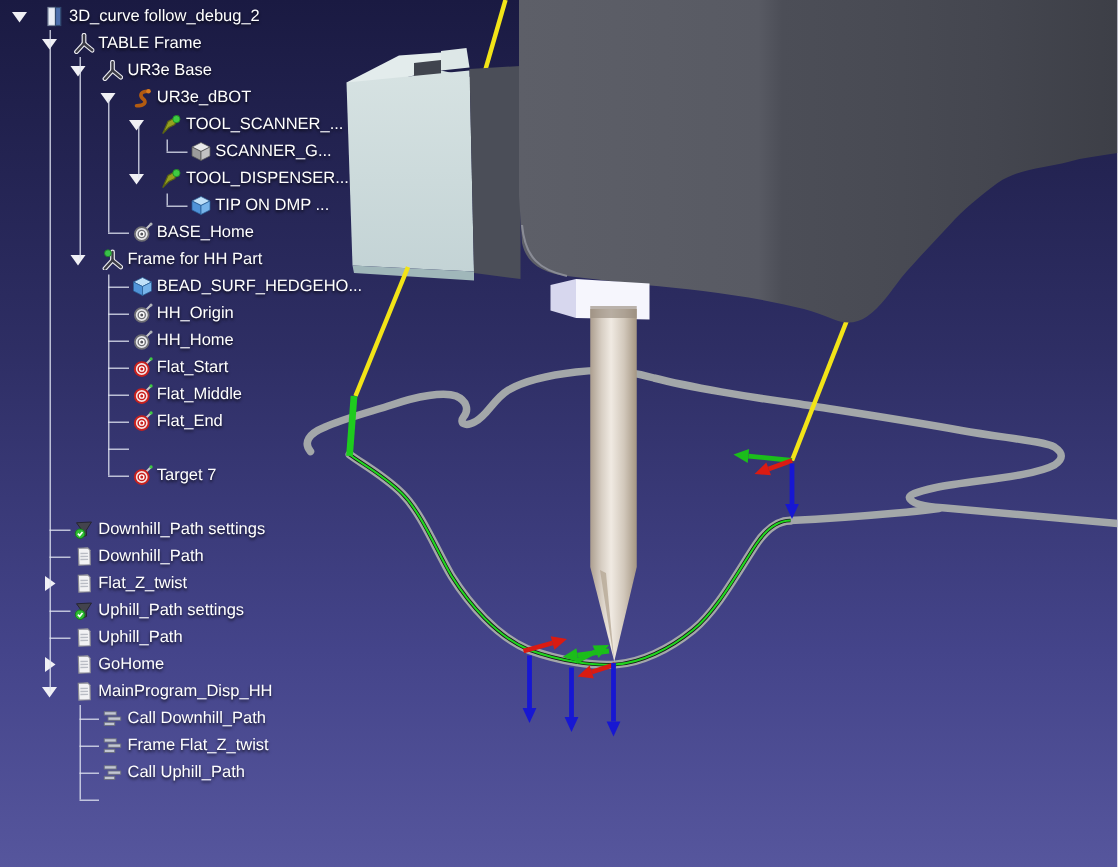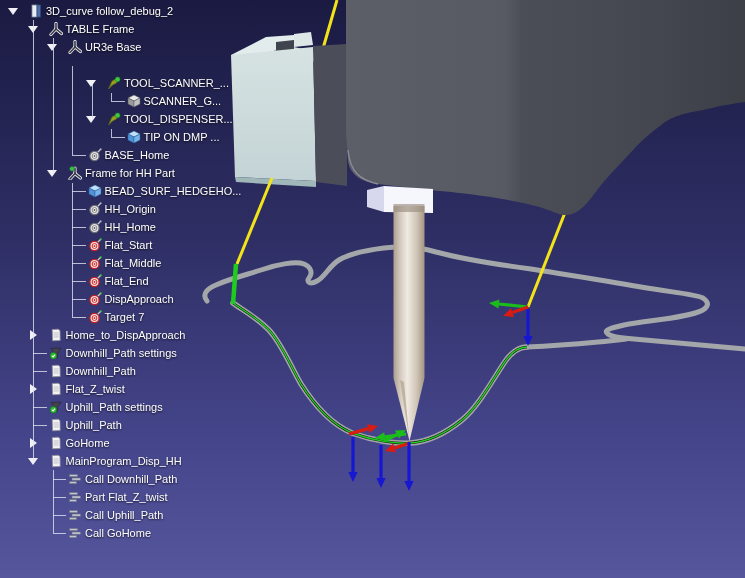--- a/index.html
+++ b/index.html
@@ -155,6 +155,16 @@
           </svg>
         </span>
         <span class="tlabel" style="left:85px">UR3e Base</span>
+      </div>
+      <div class="trow" style="top:56px">
+        <span class="tri tri-down" style="left:66.5px"></span>
+        <span class="ticon" style="left:87.5px">
+          <svg viewBox="0 0 14 14">
+            <path d="M3,12.5 C8.5,12.5 10,10 7.5,8 C5,6 5.5,3.5 9,3 L11,2.8" fill="none" stroke="#b35b10" stroke-width="2.4" stroke-linecap="round"></path>
+            <circle cx="11" cy="2.8" r="1.5" fill="#d97b1f"></circle>
+          </svg>
+        </span>
+        <span class="tlabel" style="left:104.5px">UR3e_dBOT</span>
       </div>
       <div class="trow" style="top:74px">
         <span class="tri tri-down" style="left:86px"></span>

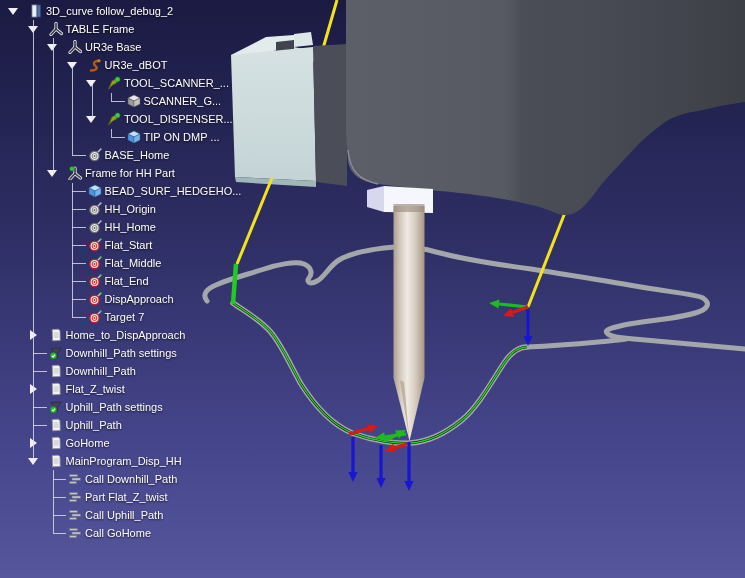--- a/index.html
+++ b/index.html
@@ -306,18 +306,6 @@
           </svg>
         </span>
         <span class="tlabel" style="left:104.5px">Flat_End</span>
-      </div>
-      <div class="trow" style="top:290px">
-        <span class="ticon" style="left:87.5px">
-          <svg viewBox="0 0 14 14">
-            <line x1="9.5" y1="4.5" x2="12.7" y2="1.3" stroke="#c8c8cc" stroke-width="1.3"></line>
-            <circle cx="12.7" cy="1.3" r="1.1" fill="#3ecb42"></circle>
-            <circle cx="6.5" cy="8" r="4.6" fill="#f6e3e3" stroke="#c9201d" stroke-width="1.3"></circle>
-            <circle cx="6.5" cy="8" r="2.4" fill="#ffffff" stroke="#c9201d" stroke-width="1"></circle>
-            <circle cx="6.5" cy="8" r="1" fill="#c9201d"></circle>
-          </svg>
-        </span>
-        <span class="tlabel" style="left:104.5px">DispApproach</span>
       </div>
       <div class="trow" style="top:308px">
         <span class="ticon" style="left:87.5px">

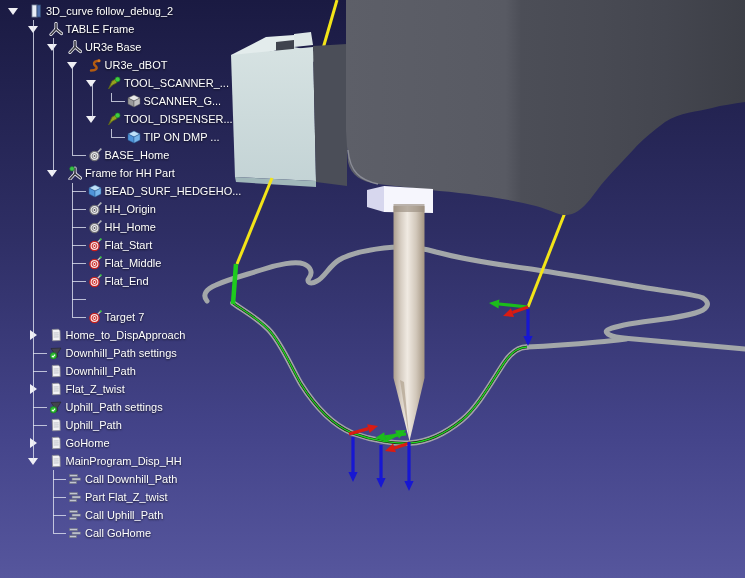--- a/index.html
+++ b/index.html
@@ -318,20 +318,6 @@
           </svg>
         </span>
         <span class="tlabel" style="left:104.5px">Target 7</span>
-      </div>
-      <div class="trow" style="top:326px">
-        <span class="tri tri-right" style="left:29.5px"></span>
-        <span class="ticon" style="left:48.5px">
-          <svg viewBox="0 0 14 14">
-            <path d="M3.2,1.5 L9.5,1.2 L11,2.8 L11.2,12.5 L3.6,12.8 Z" fill="#f2f2f4" stroke="#8a8a92" stroke-width="0.8"></path>
-            <g stroke="#b9bcc4" stroke-width="0.9">
-              <line x1="4.6" y1="5" x2="9.6" y2="4.9"></line>
-              <line x1="4.6" y1="7" x2="9.7" y2="6.9"></line>
-              <line x1="4.6" y1="9" x2="9.7" y2="8.9"></line>
-            </g>
-          </svg>
-        </span>
-        <span class="tlabel" style="left:65.5px">Home_to_DispApproach</span>
       </div>
       <div class="trow" style="top:344px">
         <span class="ticon" style="left:48.5px">

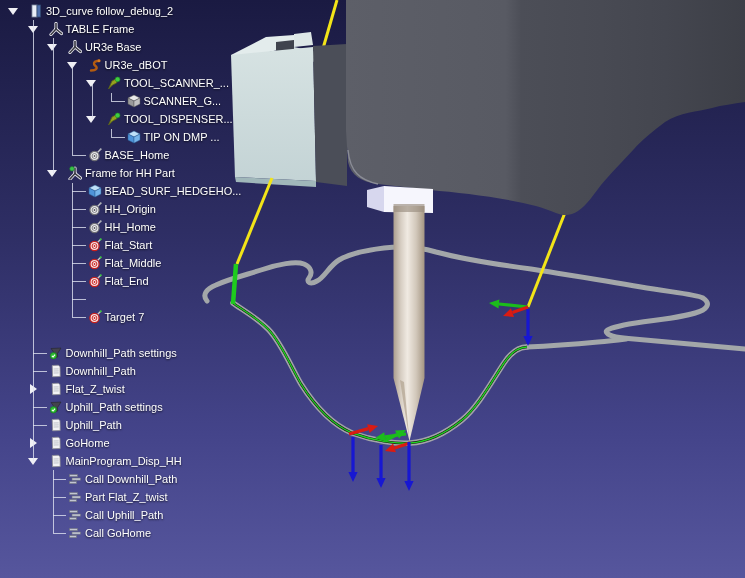--- a/index.html
+++ b/index.html
@@ -429,7 +429,7 @@
             </g>
           </svg>
         </span>
-        <span class="tlabel" style="left:85px">Part Flat_Z_twist</span>
+        <span class="tlabel" style="left:85px">Frame Flat_Z_twist</span>
       </div>
       <div class="trow" style="top:506px">
         <span class="ticon" style="left:68px">

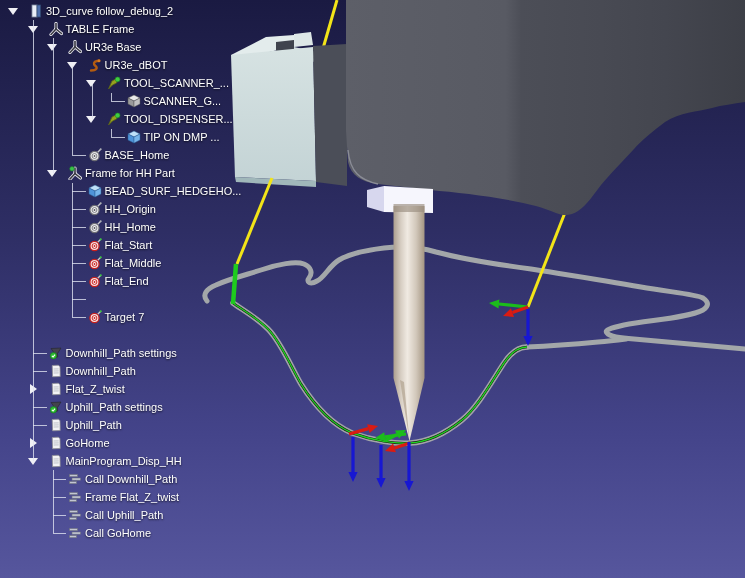--- a/index.html
+++ b/index.html
@@ -442,18 +442,6 @@
           </svg>
         </span>
         <span class="tlabel" style="left:85px">Call Uphill_Path</span>
-      </div>
-      <div class="trow" style="top:524px">
-        <span class="ticon" style="left:68px">
-          <svg viewBox="0 0 14 14">
-            <g fill="#c2c6d2" stroke="#6b6f7c" stroke-width="0.6">
-              <rect x="1.5" y="2.5" width="8" height="2.2"></rect>
-              <rect x="4" y="6" width="8.5" height="2.2"></rect>
-              <rect x="1.5" y="9.5" width="7" height="2.2"></rect>
-            </g>
-          </svg>
-        </span>
-        <span class="tlabel" style="left:85px">Call GoHome</span>
       </div>
       <div class="conn" style="left:33px;top:20px;width:1px;height:441px"></div>
       <div class="conn" style="left:52.5px;top:38px;width:1px;height:135px"></div>

